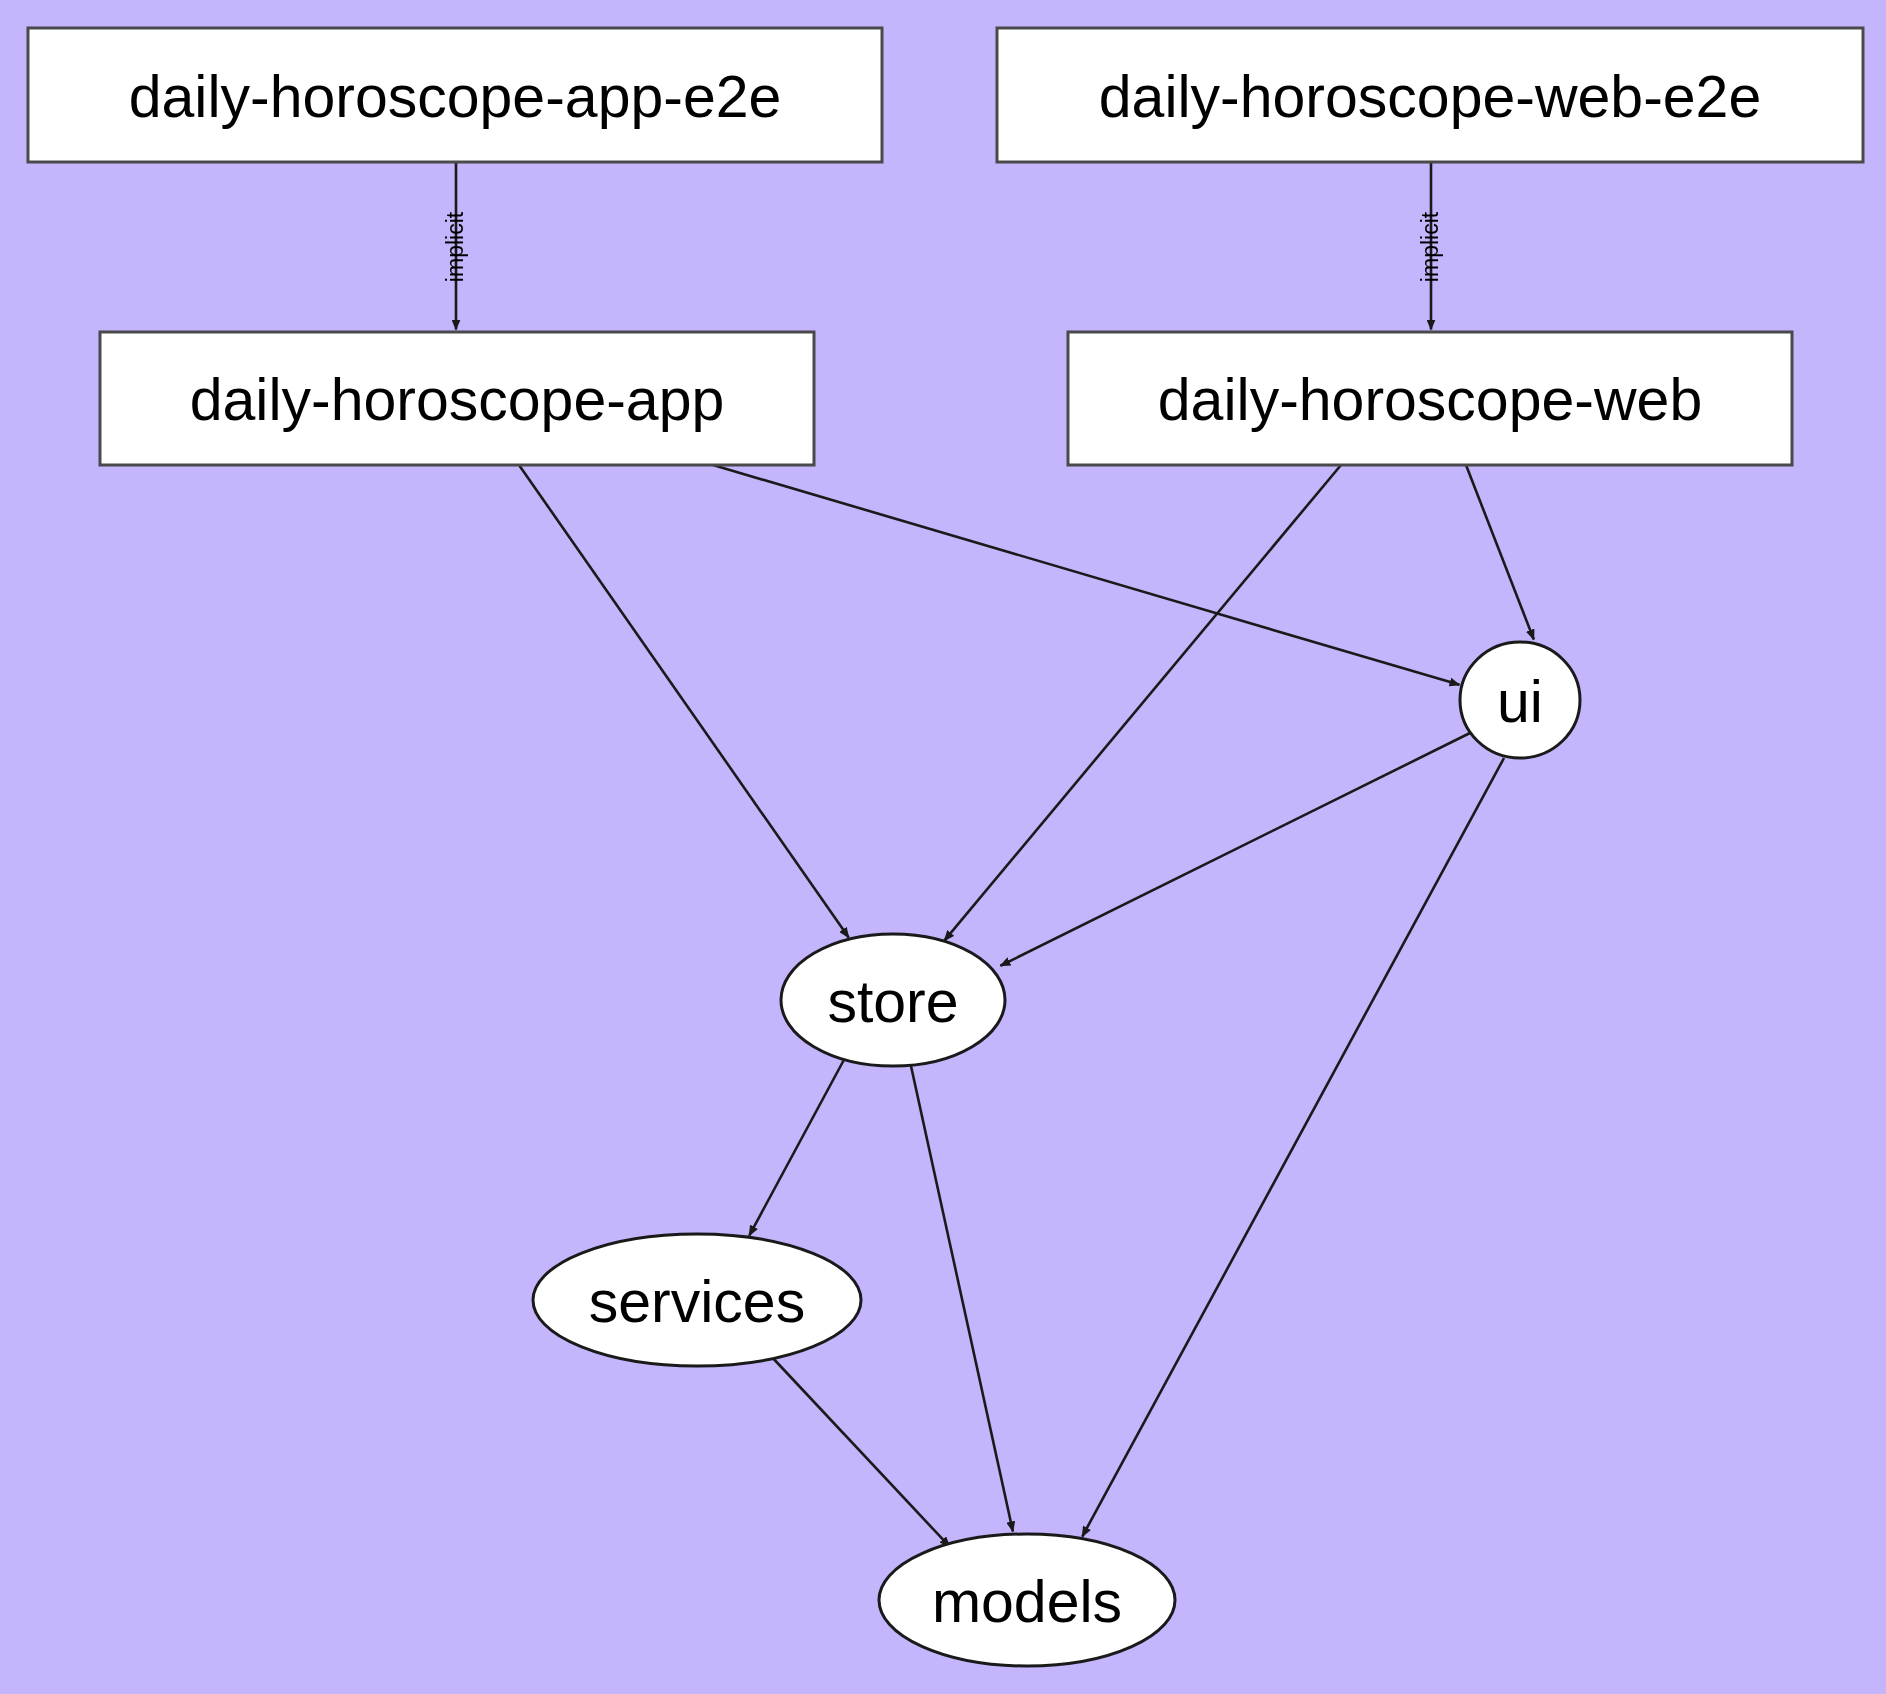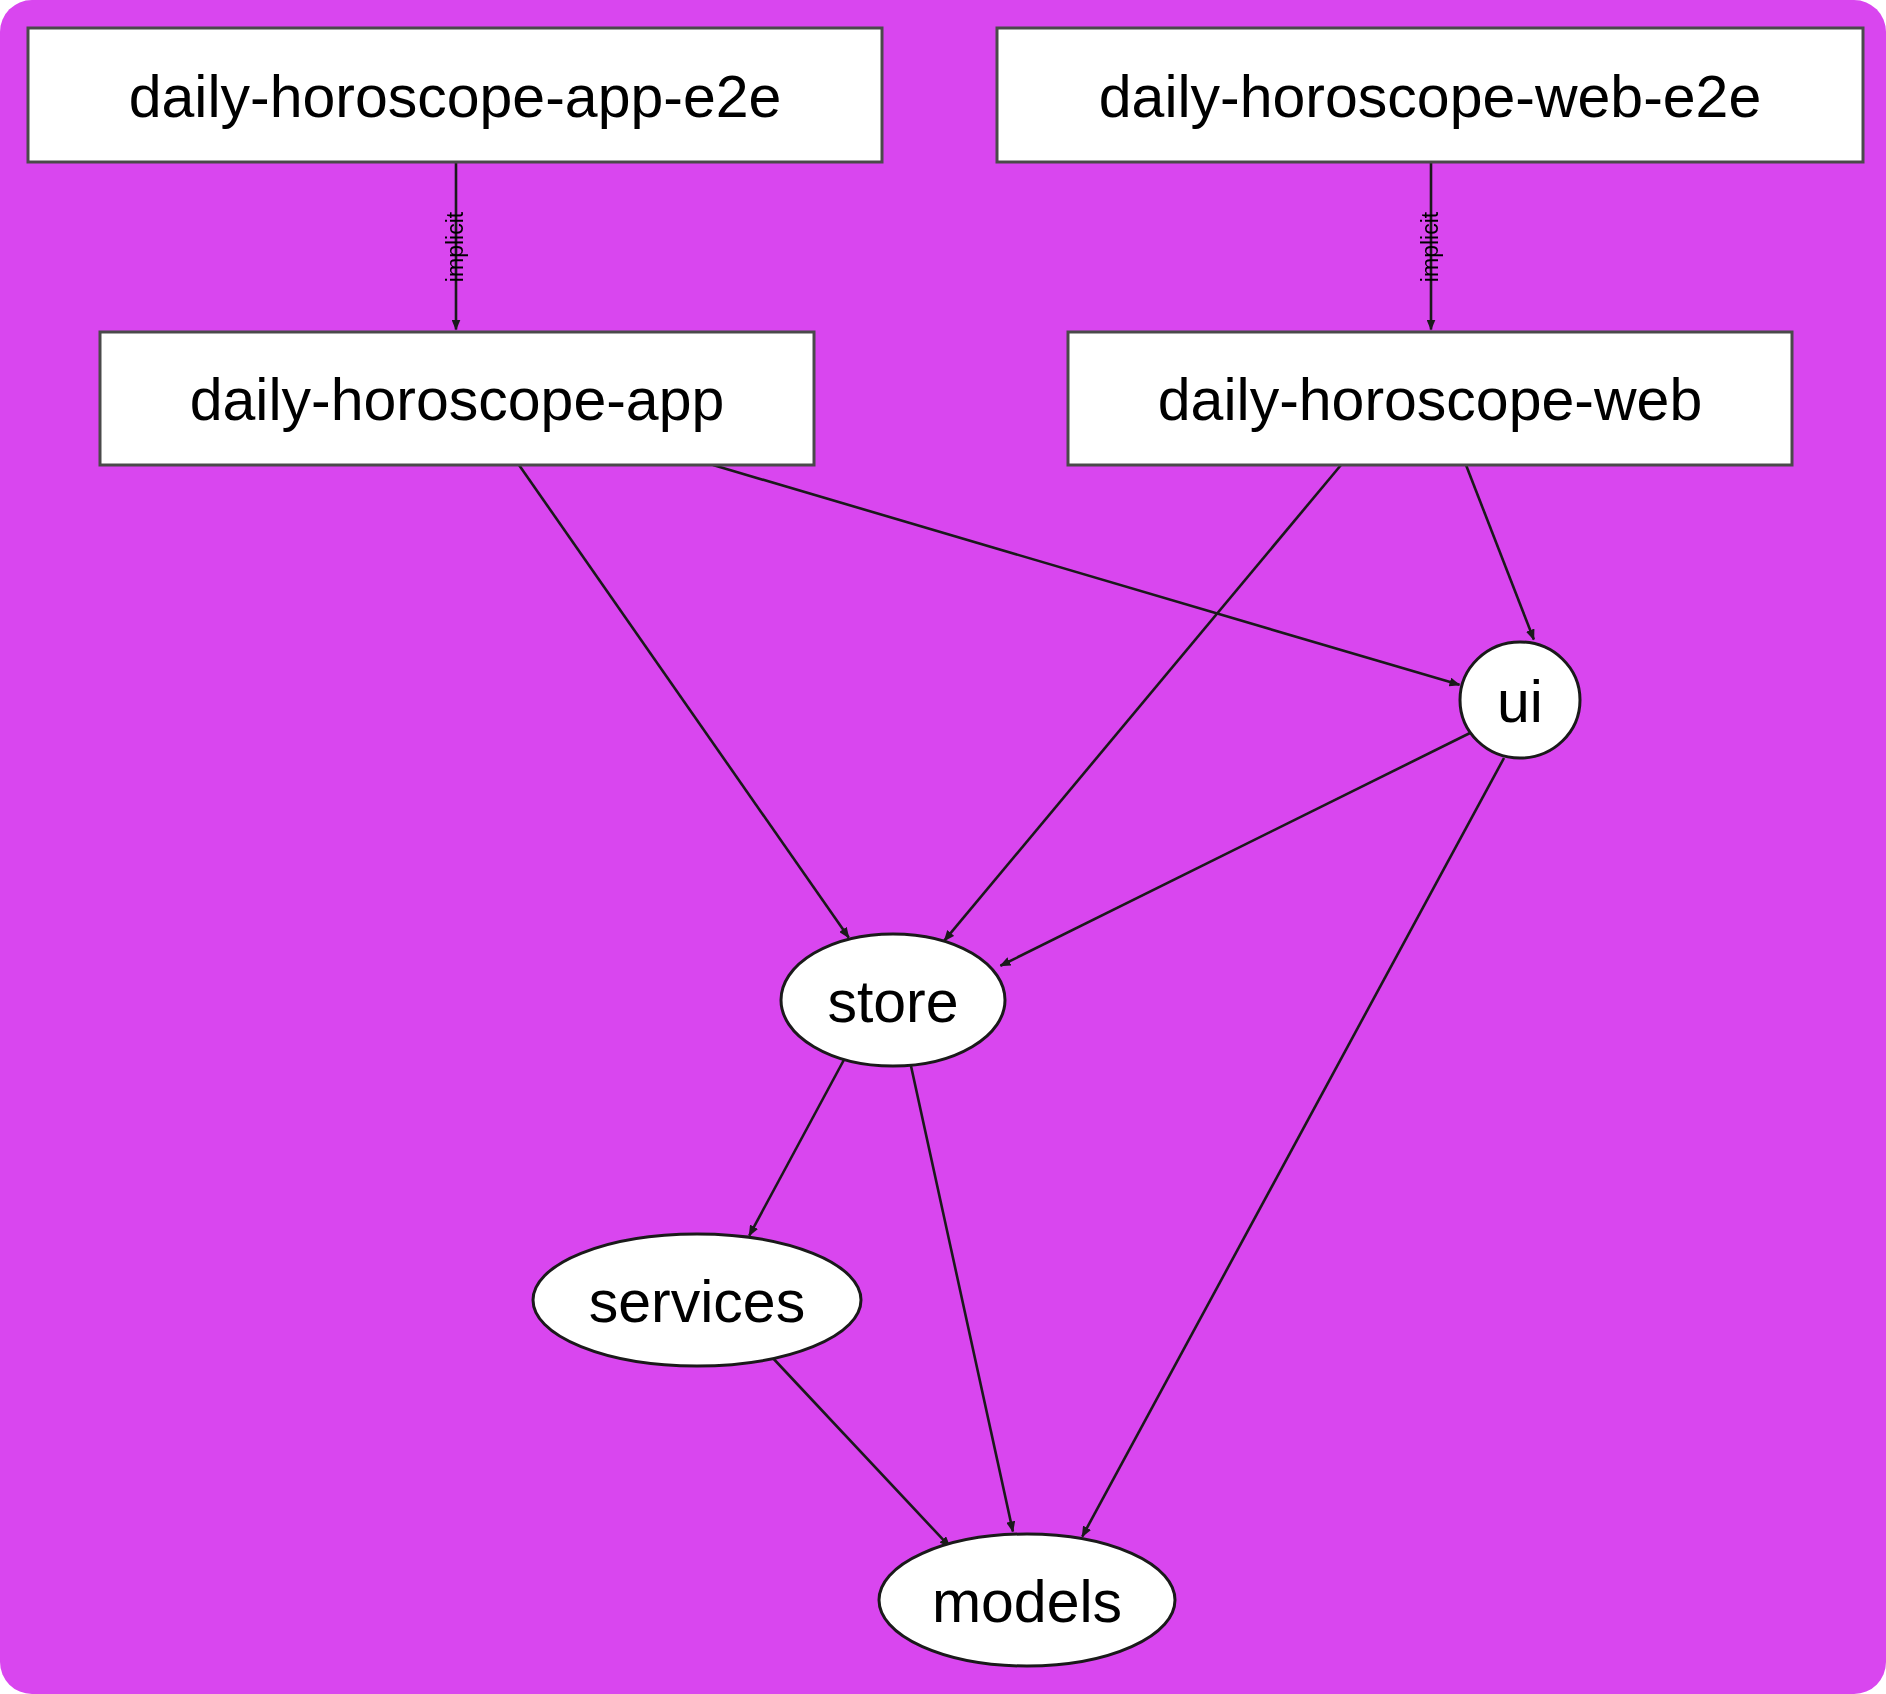--- a/index.html
+++ b/index.html
@@ -17,8 +17,7 @@
     position: relative;
     width: 1886px;
     height: 1694px;
-    background: #d946ef;
-    border-radius: 32px;
+    background: #c4b5fd;
   }
   svg#graph-canvas {
     display: block;

